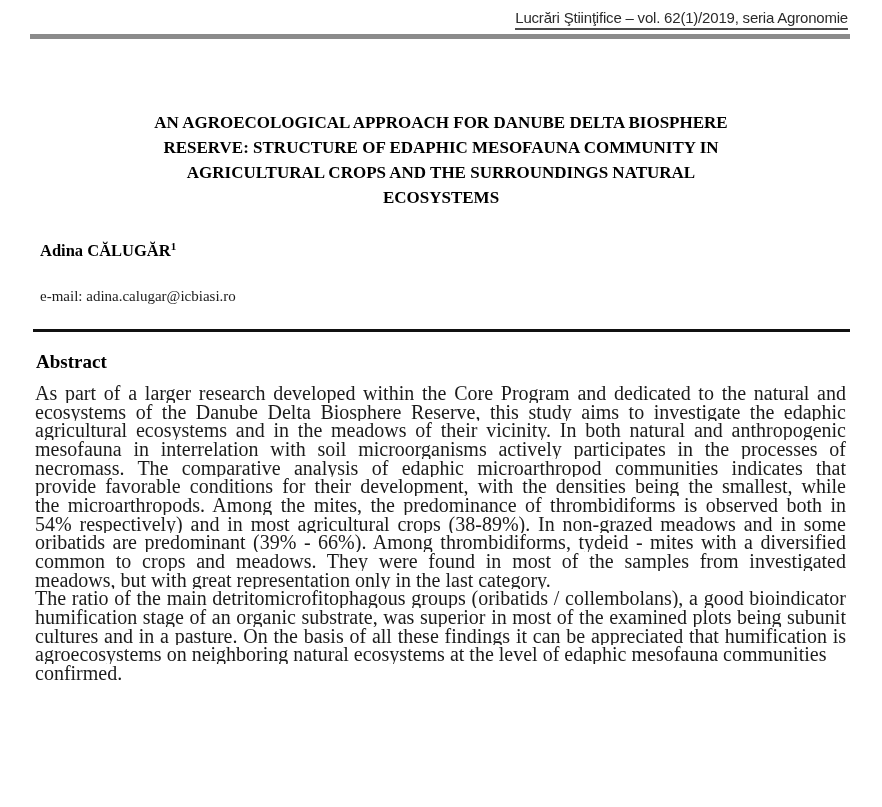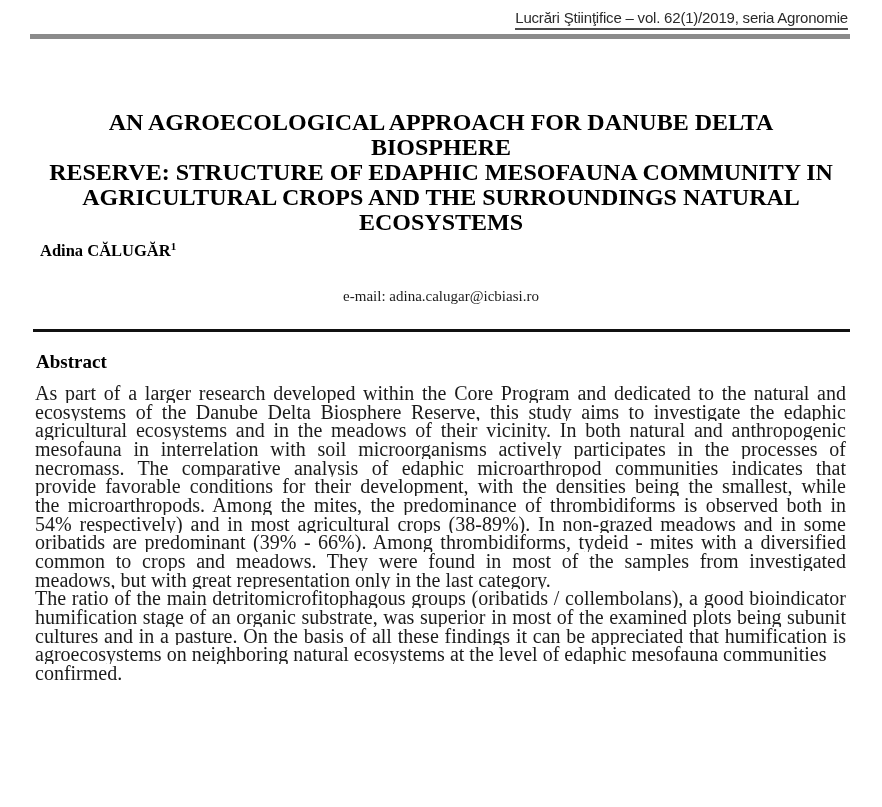--- a/index.html
+++ b/index.html
@@ -46,7 +46,7 @@
     width: 802px;
     text-align: center;
     font-weight: bold;
-    font-size: 24px;
+    font-size: 17px;
     line-height: 25px;
     color: #000000;
     white-space: pre-line;

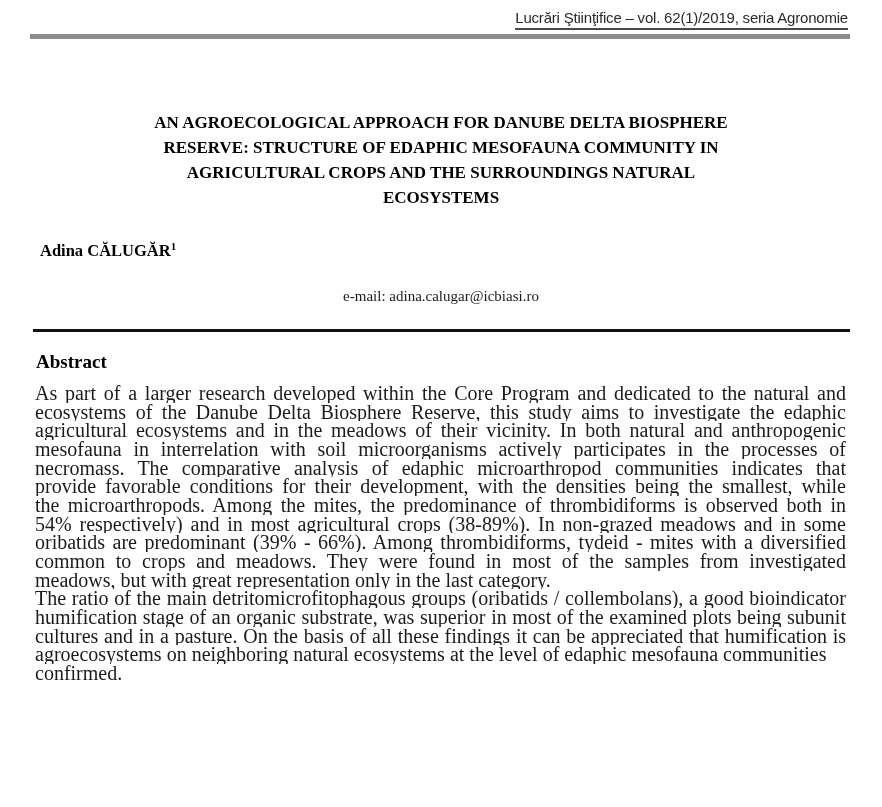--- a/index.html
+++ b/index.html
@@ -71,7 +71,6 @@
     top: 288px;
     left: 40px;
     width: 802px;
-    text-align: center;
     font-size: 15px;
   }
   

